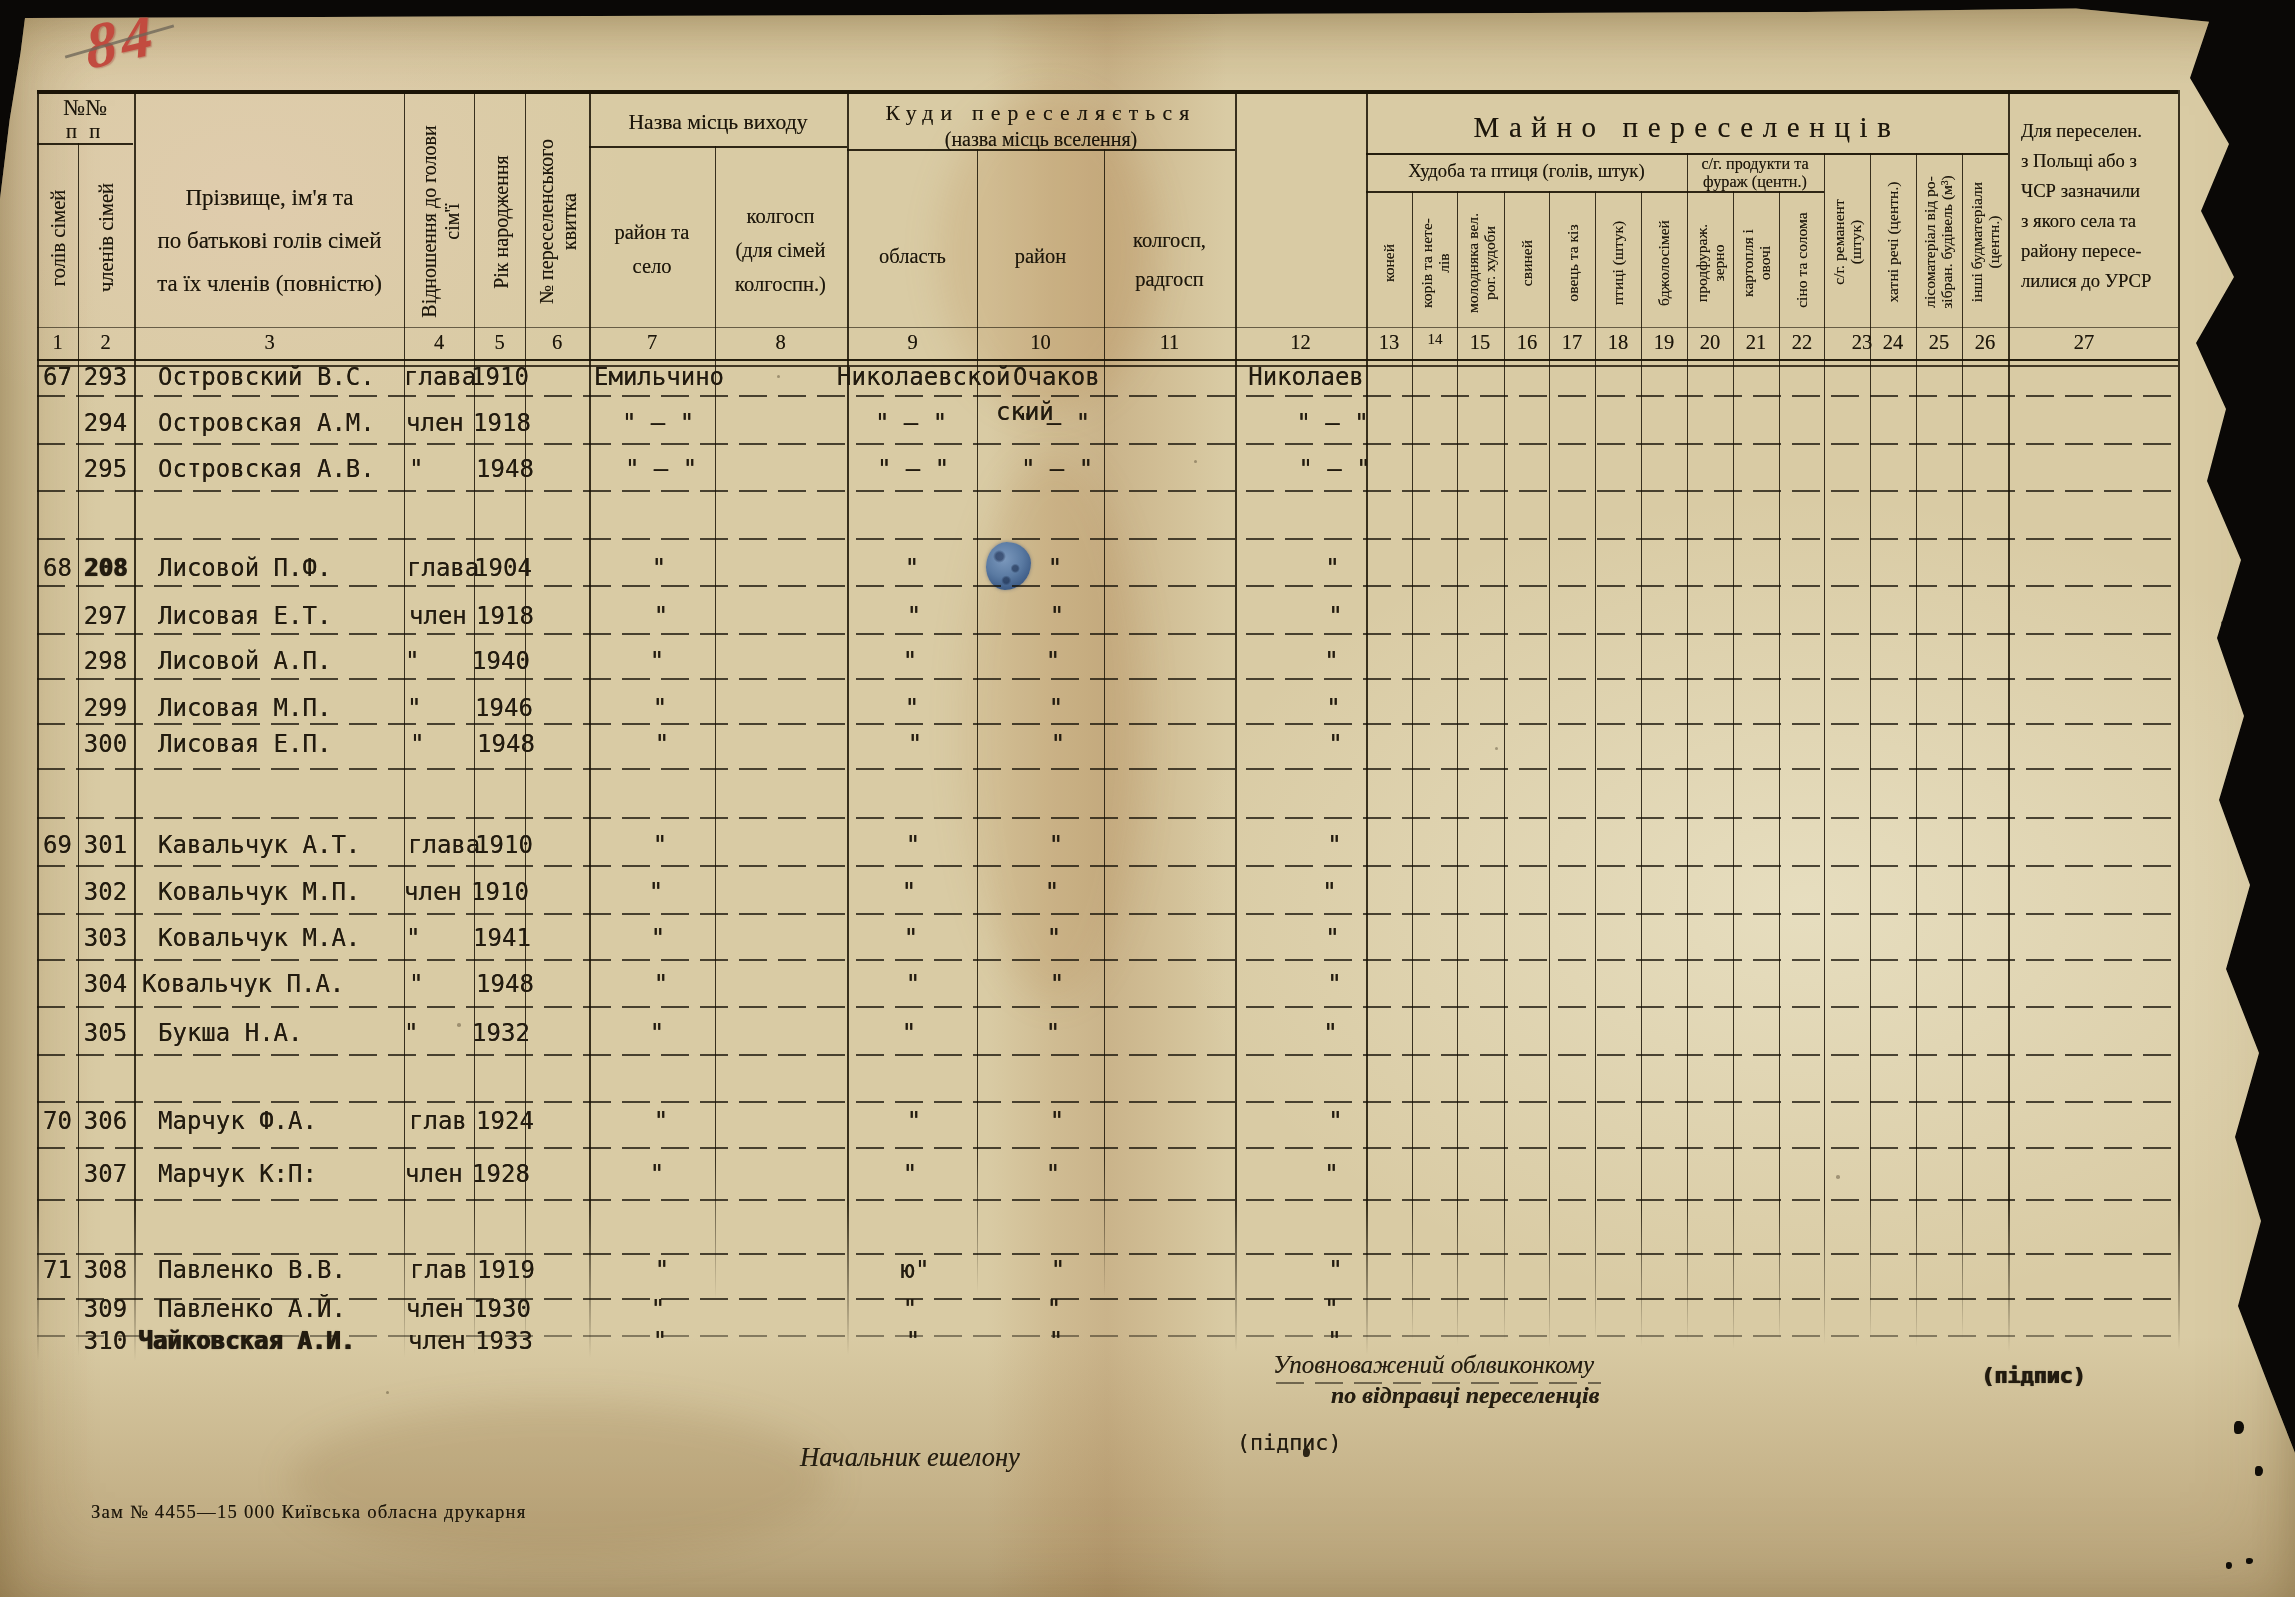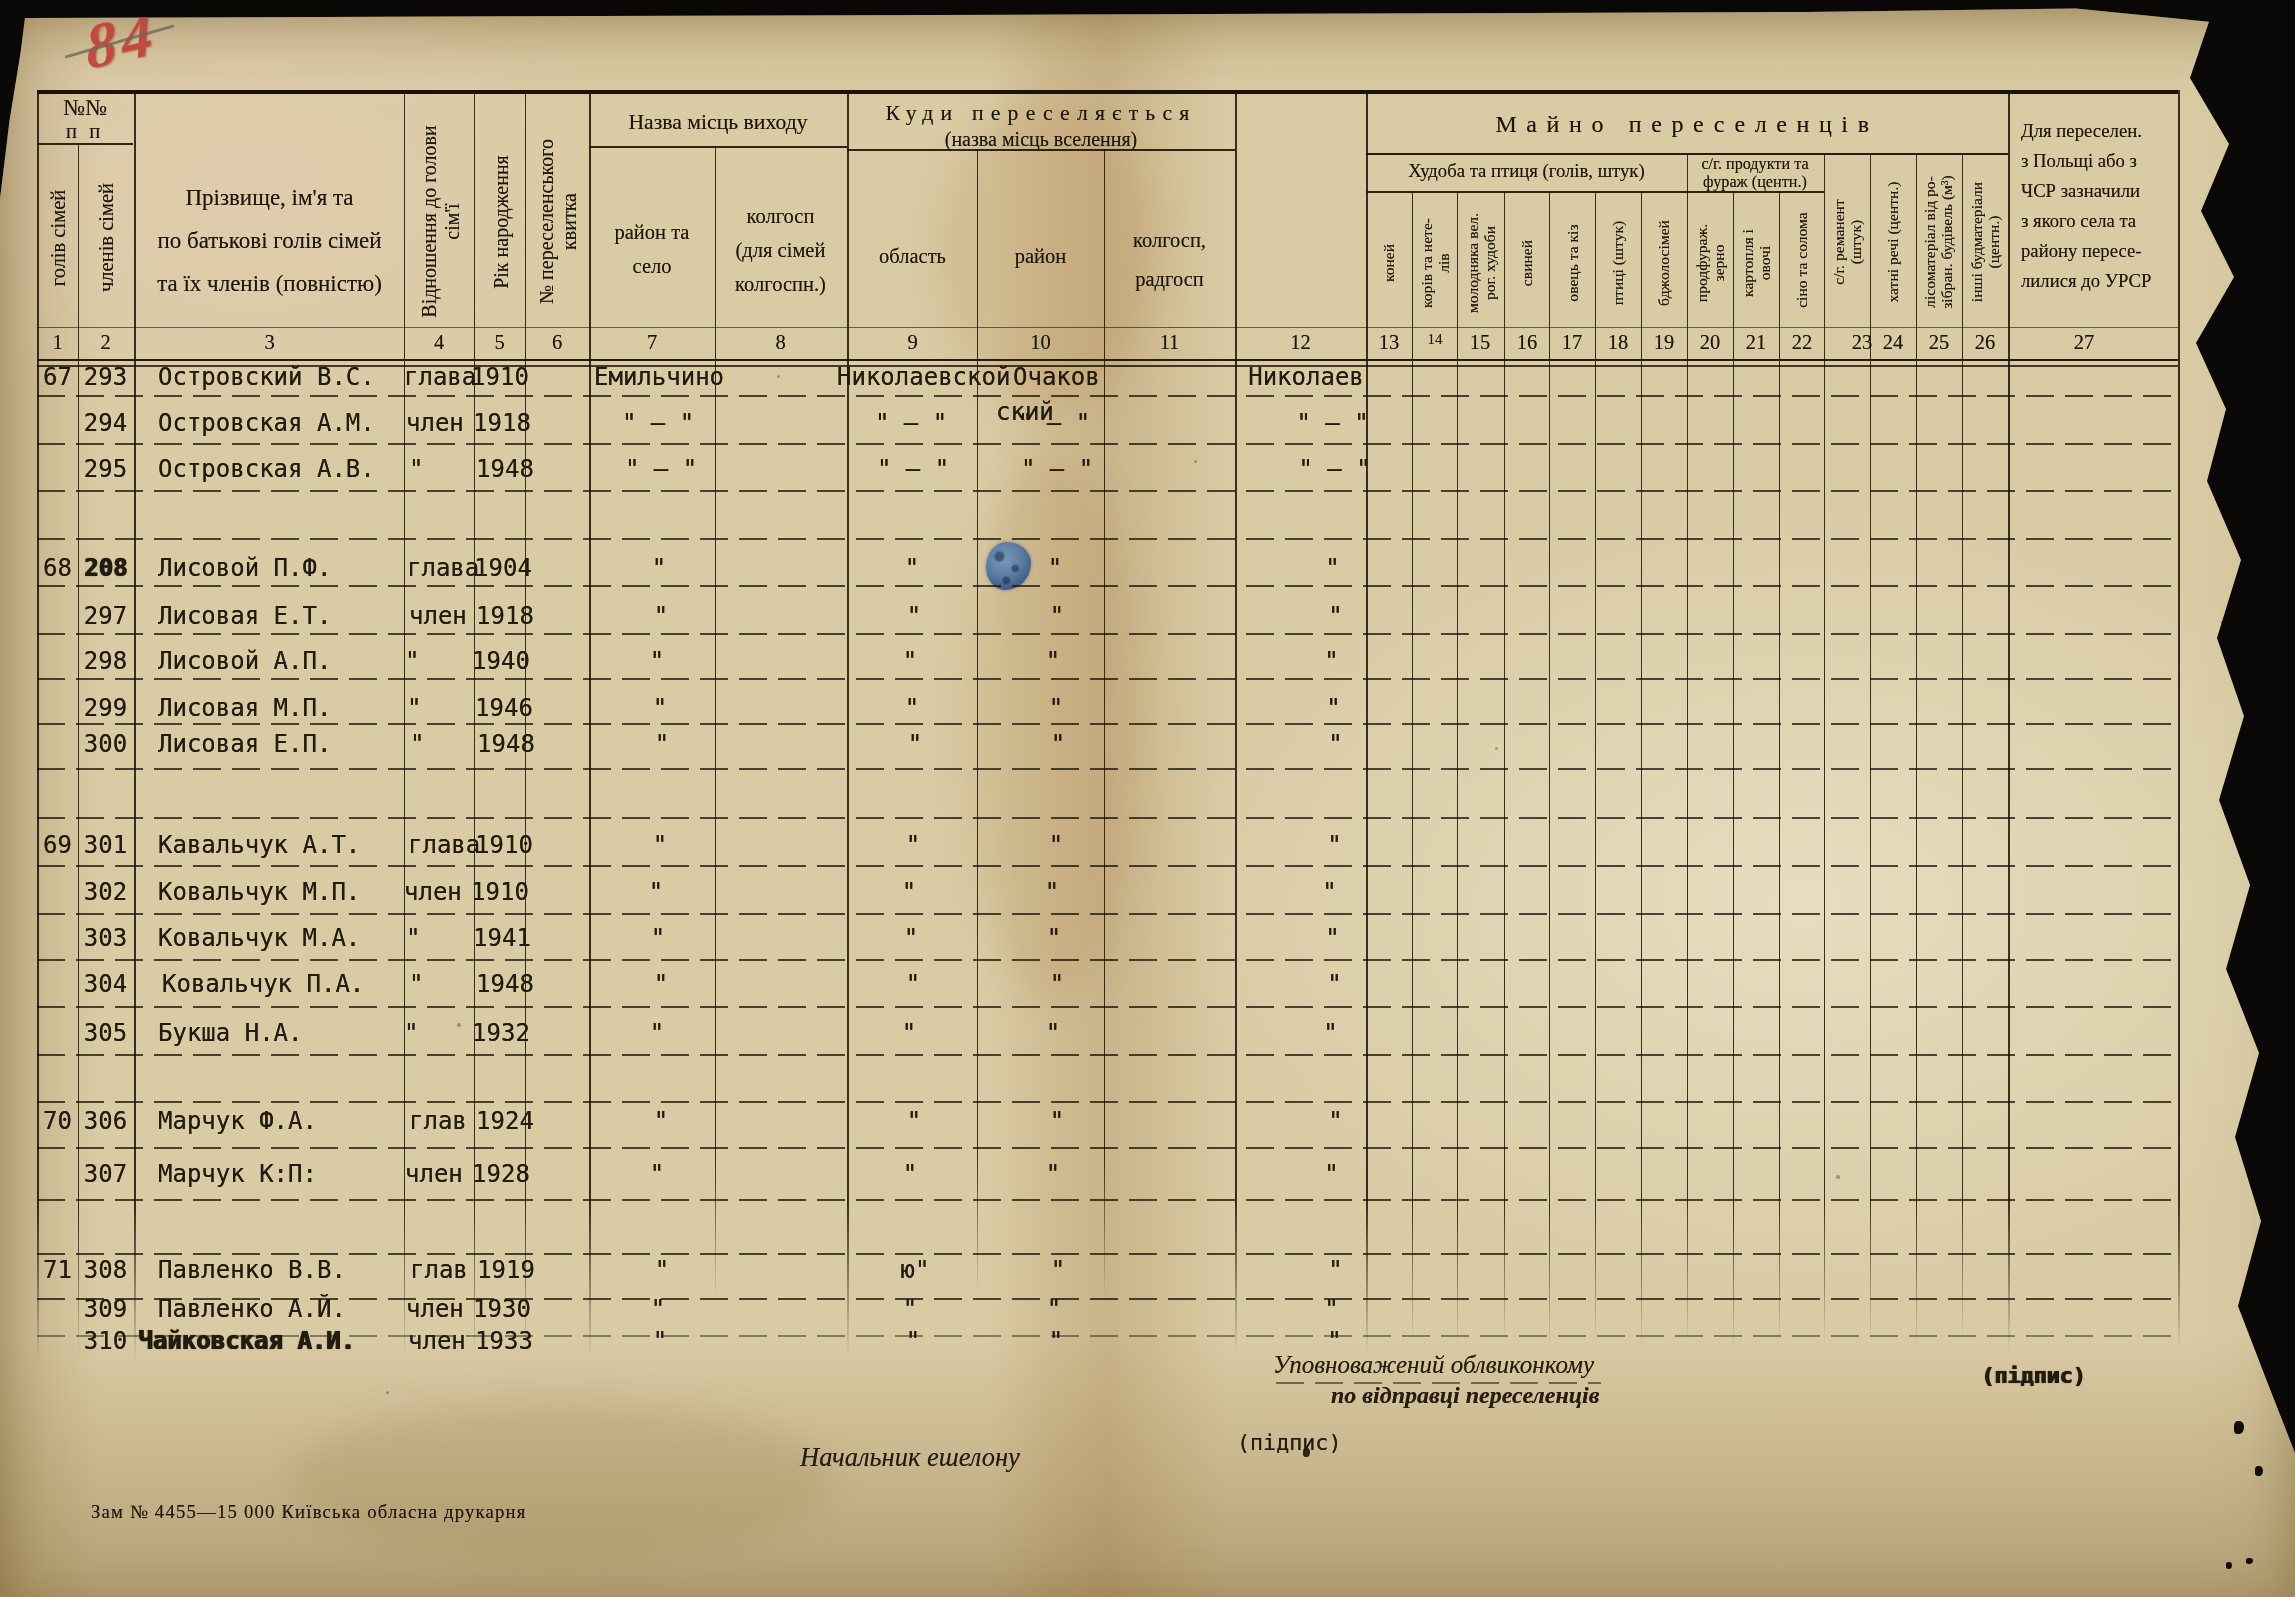--- a/index.html
+++ b/index.html
@@ -124,7 +124,7 @@
   <div class="h hc pre abs" style="left:1104px;top:221px;width:131px;font-size:20.5px;line-height:39px;">колгосп,
 радгосп</div>
 
-  <div class="h hc abs" style="left:1366px;top:111px;width:642px;font-size:24px;letter-spacing:9.6px;">Майно переселенців</div>
+  <div class="h hc abs" style="left:1366px;top:111px;width:642px;font-size:29px;letter-spacing:9.6px;">Майно переселенців</div>
   <div class="h hc abs" style="left:1366px;top:161px;width:321px;font-size:18.7px;">Худоба та птиця (голів, штук)</div>
   <div class="h hc pre abs" style="left:1685px;top:155px;width:140px;font-size:16.2px;line-height:18px;">с/г. продукти та
 фураж (центн.)</div>

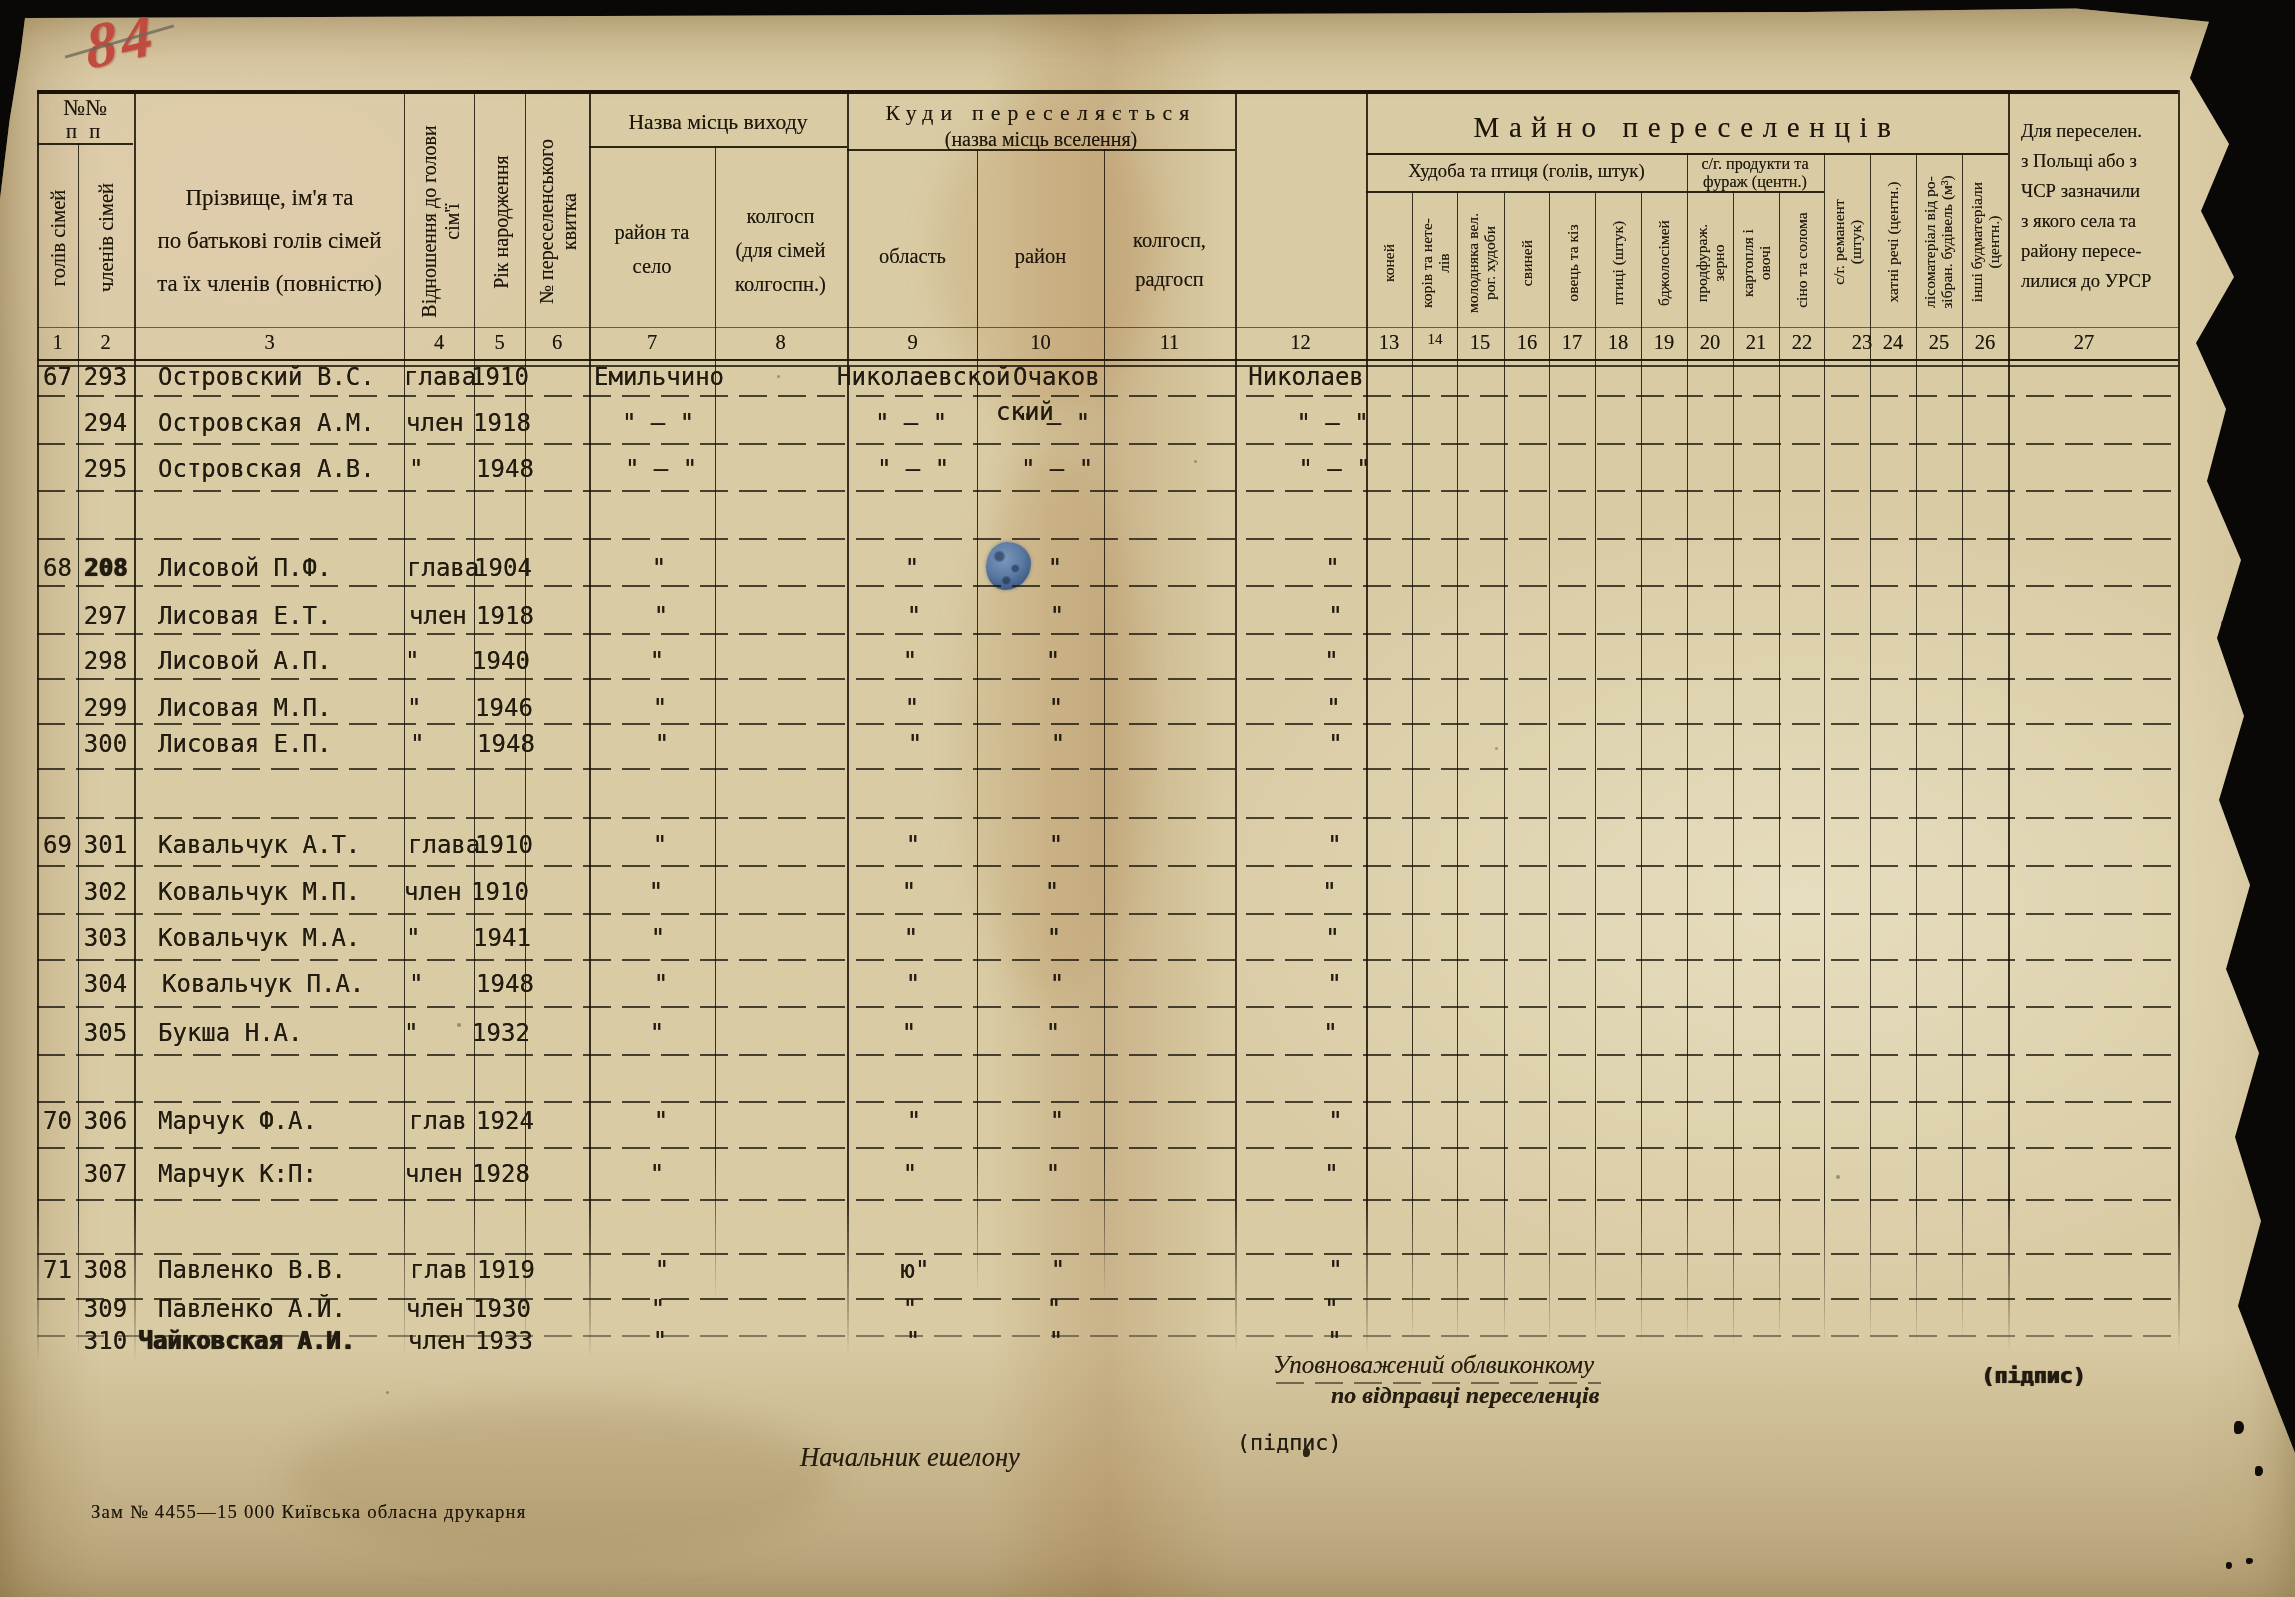--- a/index.html
+++ b/index.html
@@ -335,7 +335,7 @@
       <div class="tw abs ctr" style="top: 924px; left: 1262px; width: 141px;">"</div>
       <div class="rl" style="left: 37px; top: 1006px; width: 2141px; opacity: 0.85;"></div>
       <div class="tw abs ctr" style="top: 970px; left: 77px; width: 57px;">304</div>
-      <div class="tw abs" style="top: 970px; left: 162px; width: 265px;">Ковальчук П.А.</div>
+      <div class="tw abs" style="top: 970px; left: 142px; width: 265px;">Ковальчук П.А.</div>
       <div class="tw abs" style="top: 970px; left: 409px; width: 71px;">"</div>
       <div class="tw abs ctr" style="top: 970px; left: 475px; width: 60px;">1948</div>
       <div class="tw abs ctr" style="top: 970px; left: 591px; width: 140px;">"</div>

